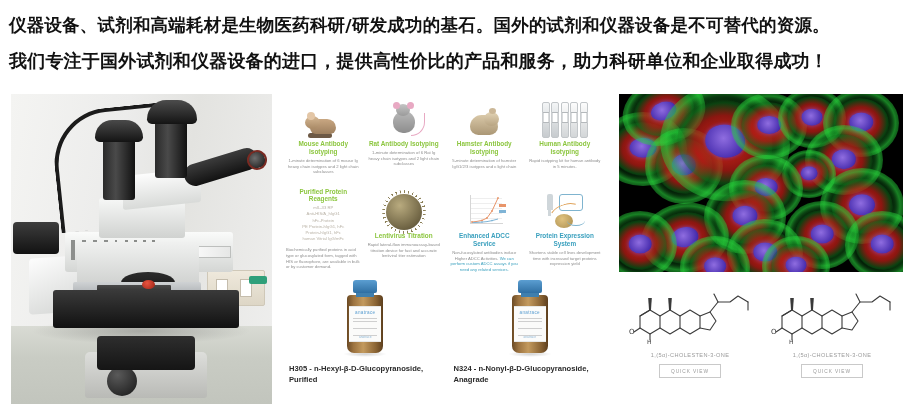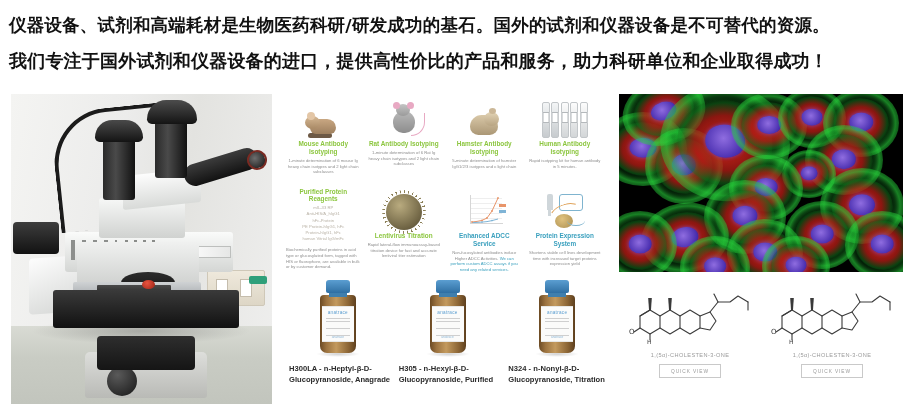--- a/index.html
+++ b/index.html
@@ -375,20 +375,6 @@
   <div class="panel p-bottles">
     <div class="bottles-row">
 
-      <div class="bottle-cell">
-        <div class="bottle">
-          <div class="b-shadow"></div>
-            <div class="b-body"></div>
-          <div class="b-label">
-            <div class="b-brand">anatrace</div>
-            <div class="b-lines"></div>
-            <div class="b-foot">anatrace</div>
-          </div>
-          <div class="b-neck"></div>
-            <div class="b-cap"></div>
-        </div>
-        <div class="bottle-name">H300LA - n-Heptyl-β-D-Glucopyranoside, Anagrade</div>
-      </div>
 
       <div class="bottle-cell">
         <div class="bottle">

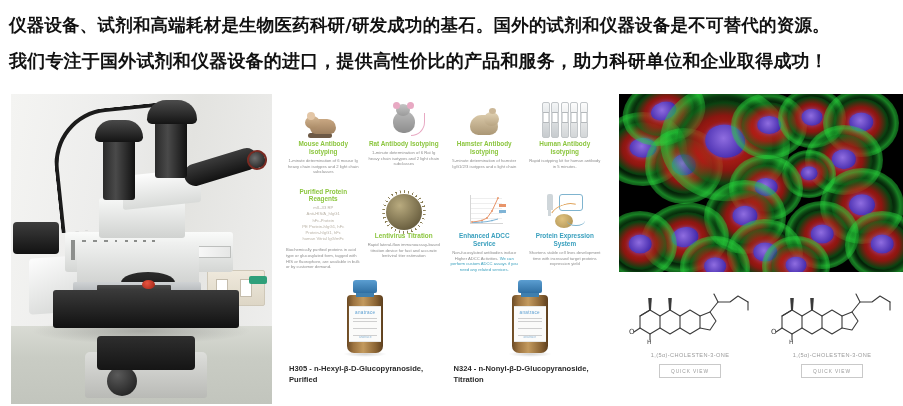--- a/index.html
+++ b/index.html
@@ -403,7 +403,7 @@
           <div class="b-neck"></div>
             <div class="b-cap"></div>
         </div>
-        <div class="bottle-name">N324 - n-Nonyl-β-D-Glucopyranoside, Titration</div>
+        <div class="bottle-name">N324 - n-Nonyl-β-D-Glucopyranoside, Anagrade</div>
       </div>
 
     </div>

